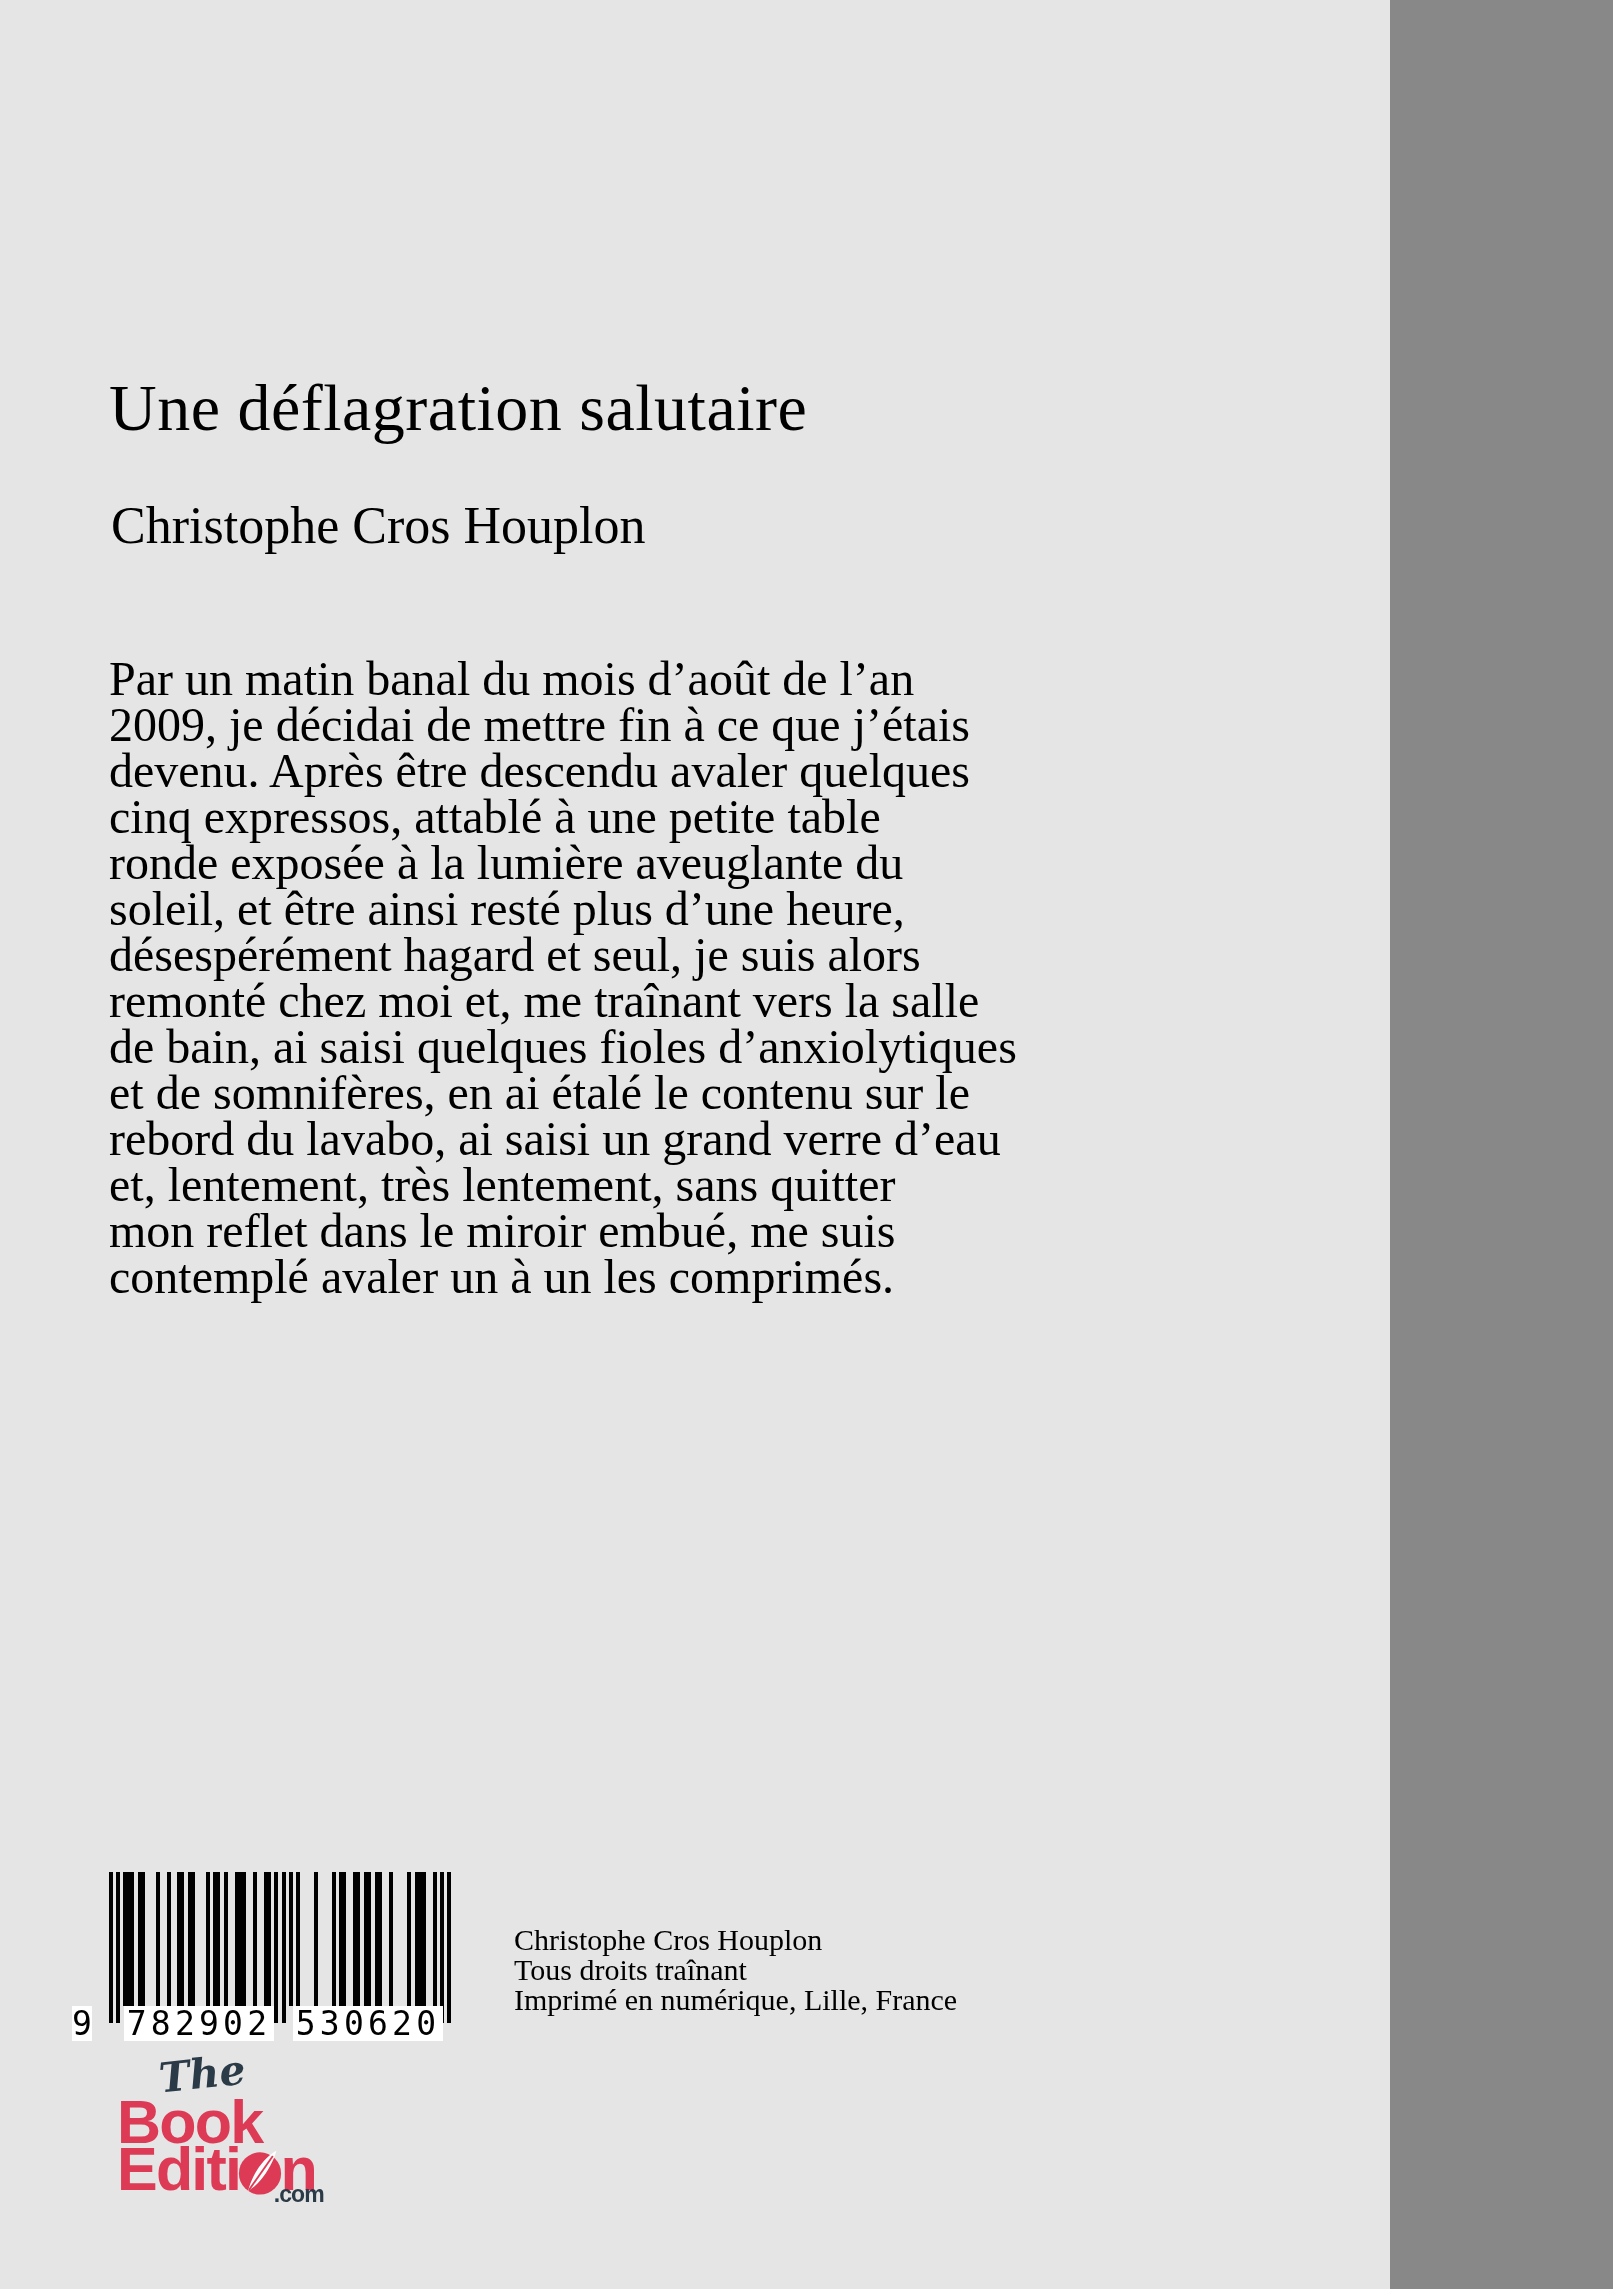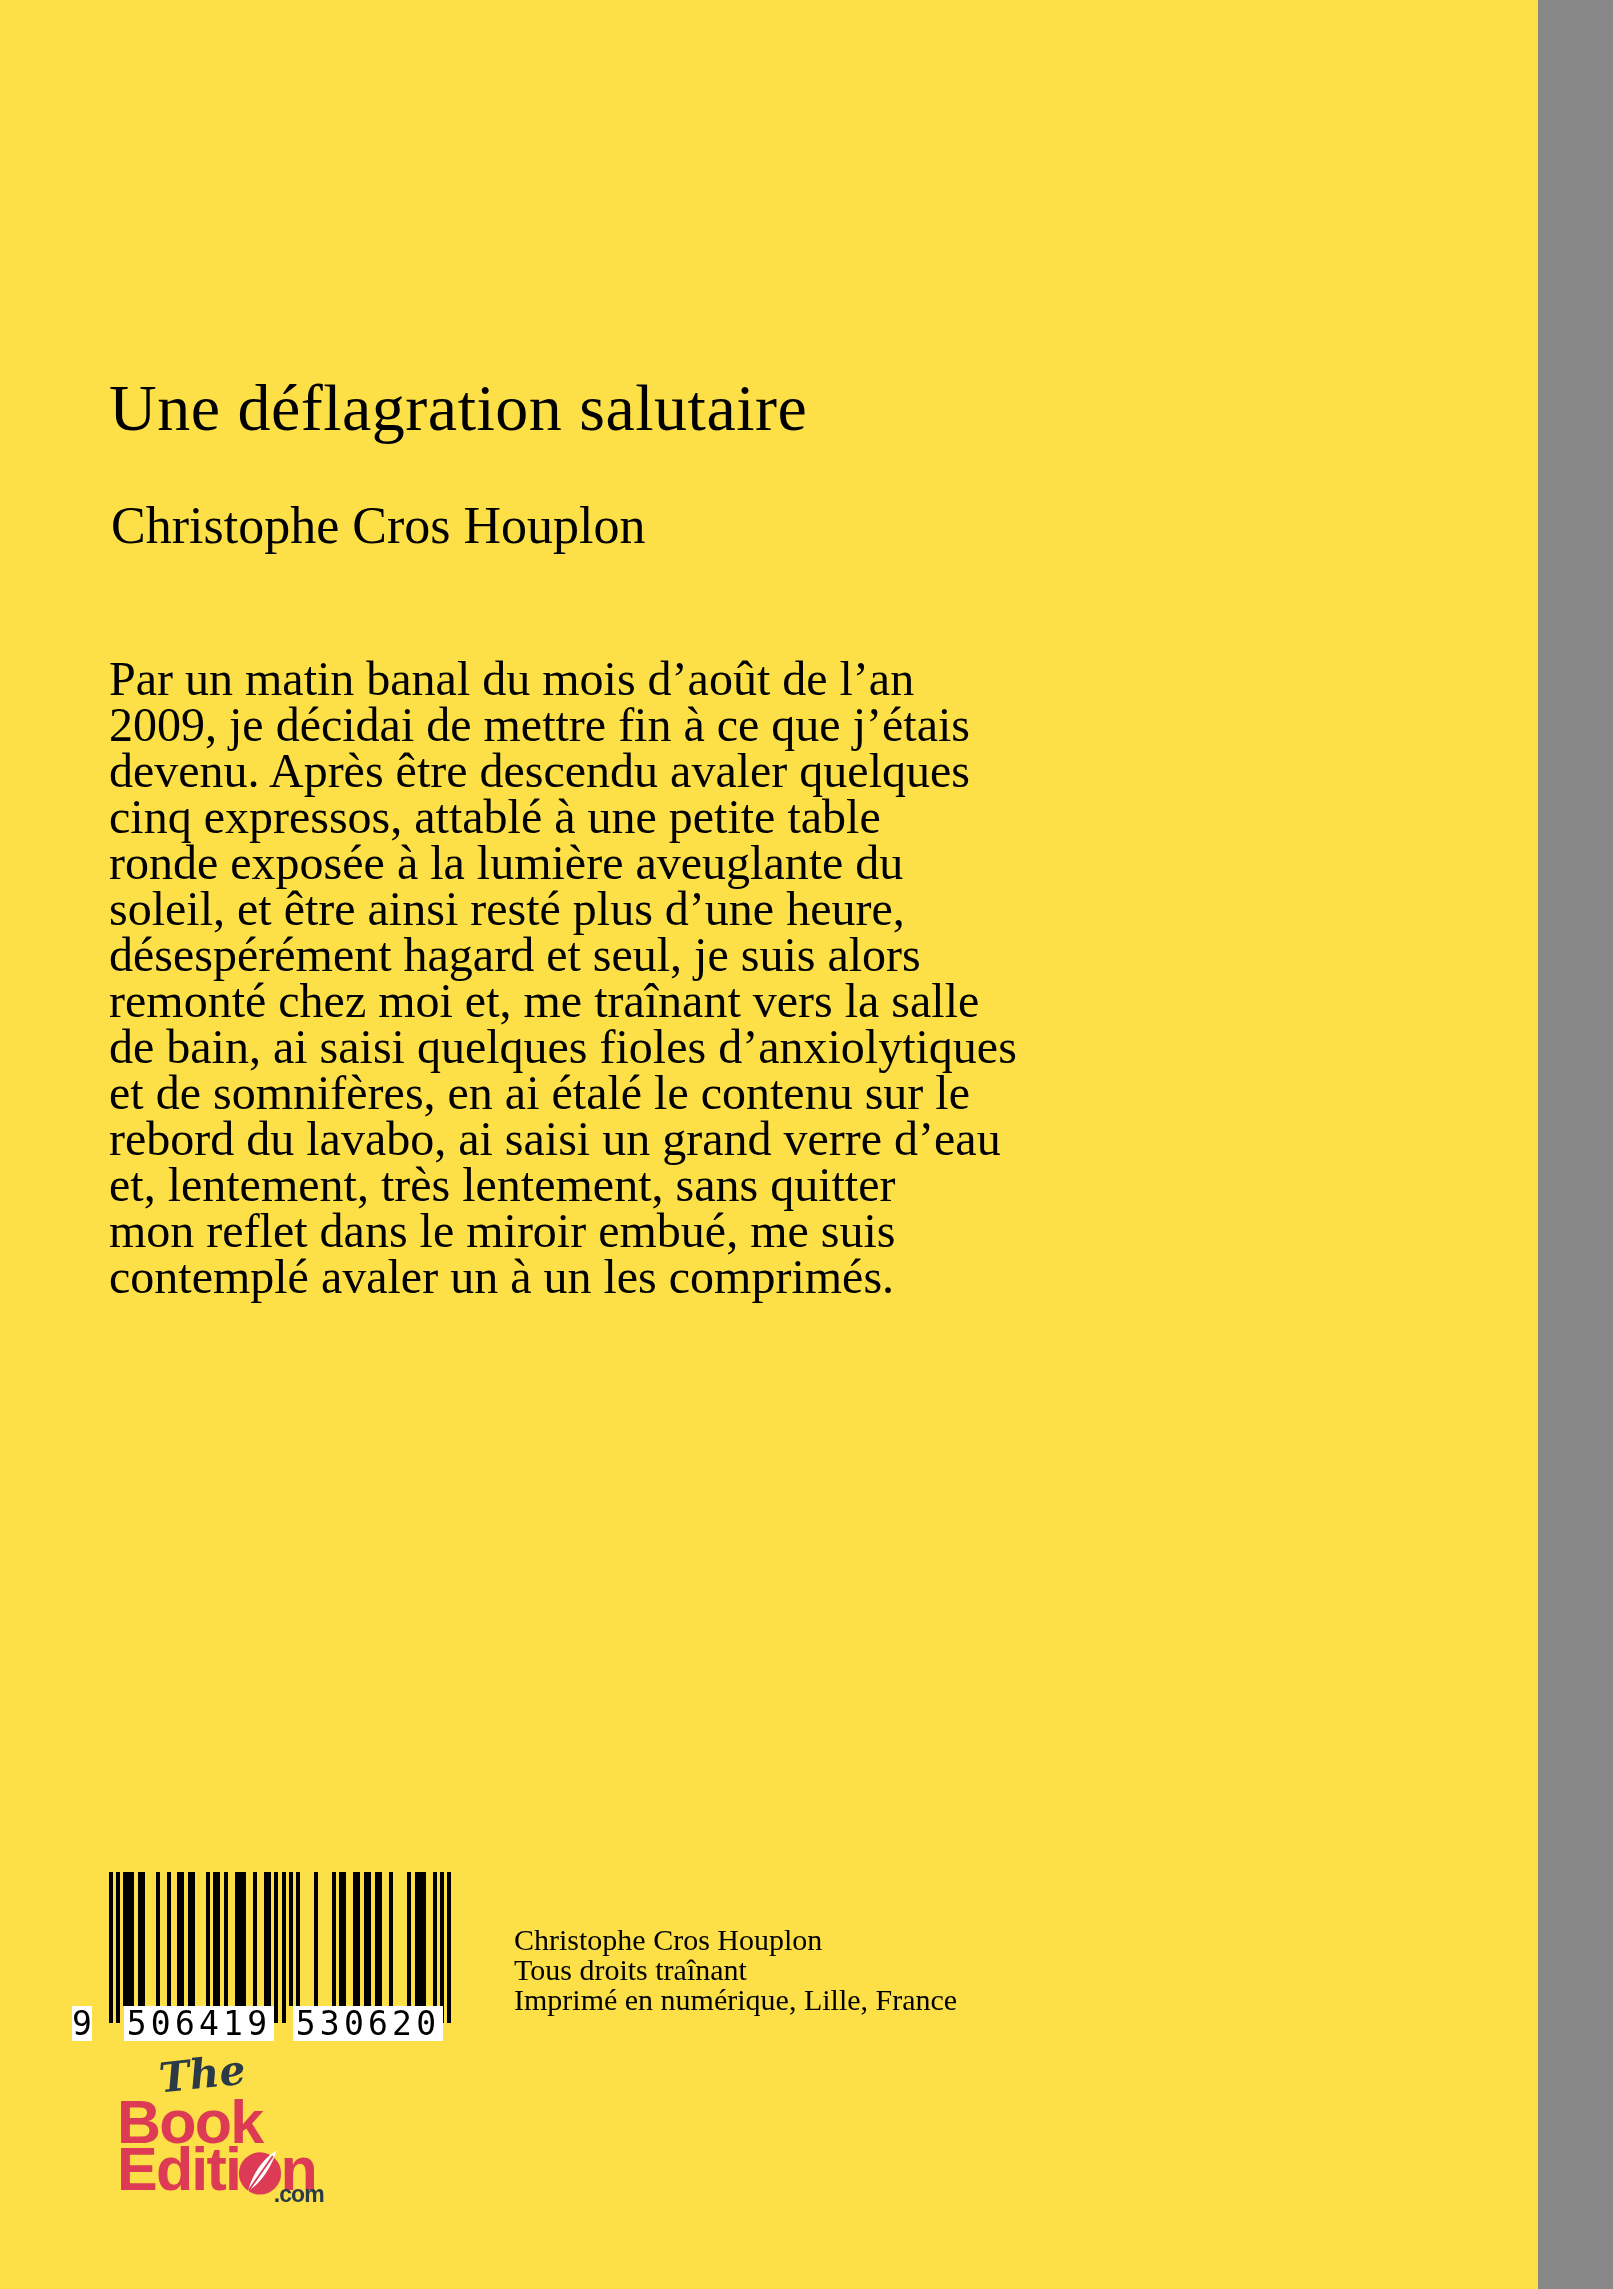--- a/index.html
+++ b/index.html
@@ -5,11 +5,12 @@
   html,body{margin:0;padding:0;background:#888;}
   .page{
     position:relative;
-    width:1538px;height:2290px;
-    background:#fde047;
+    width:1359px;height:2290px;
+    background:#e5e5e5;
     font-family:"Liberation Serif", serif;
     color:#000;
     overflow:hidden;
+    padding-left:31px;
   }
   .title{
     position:absolute;left:109px;top:375px;

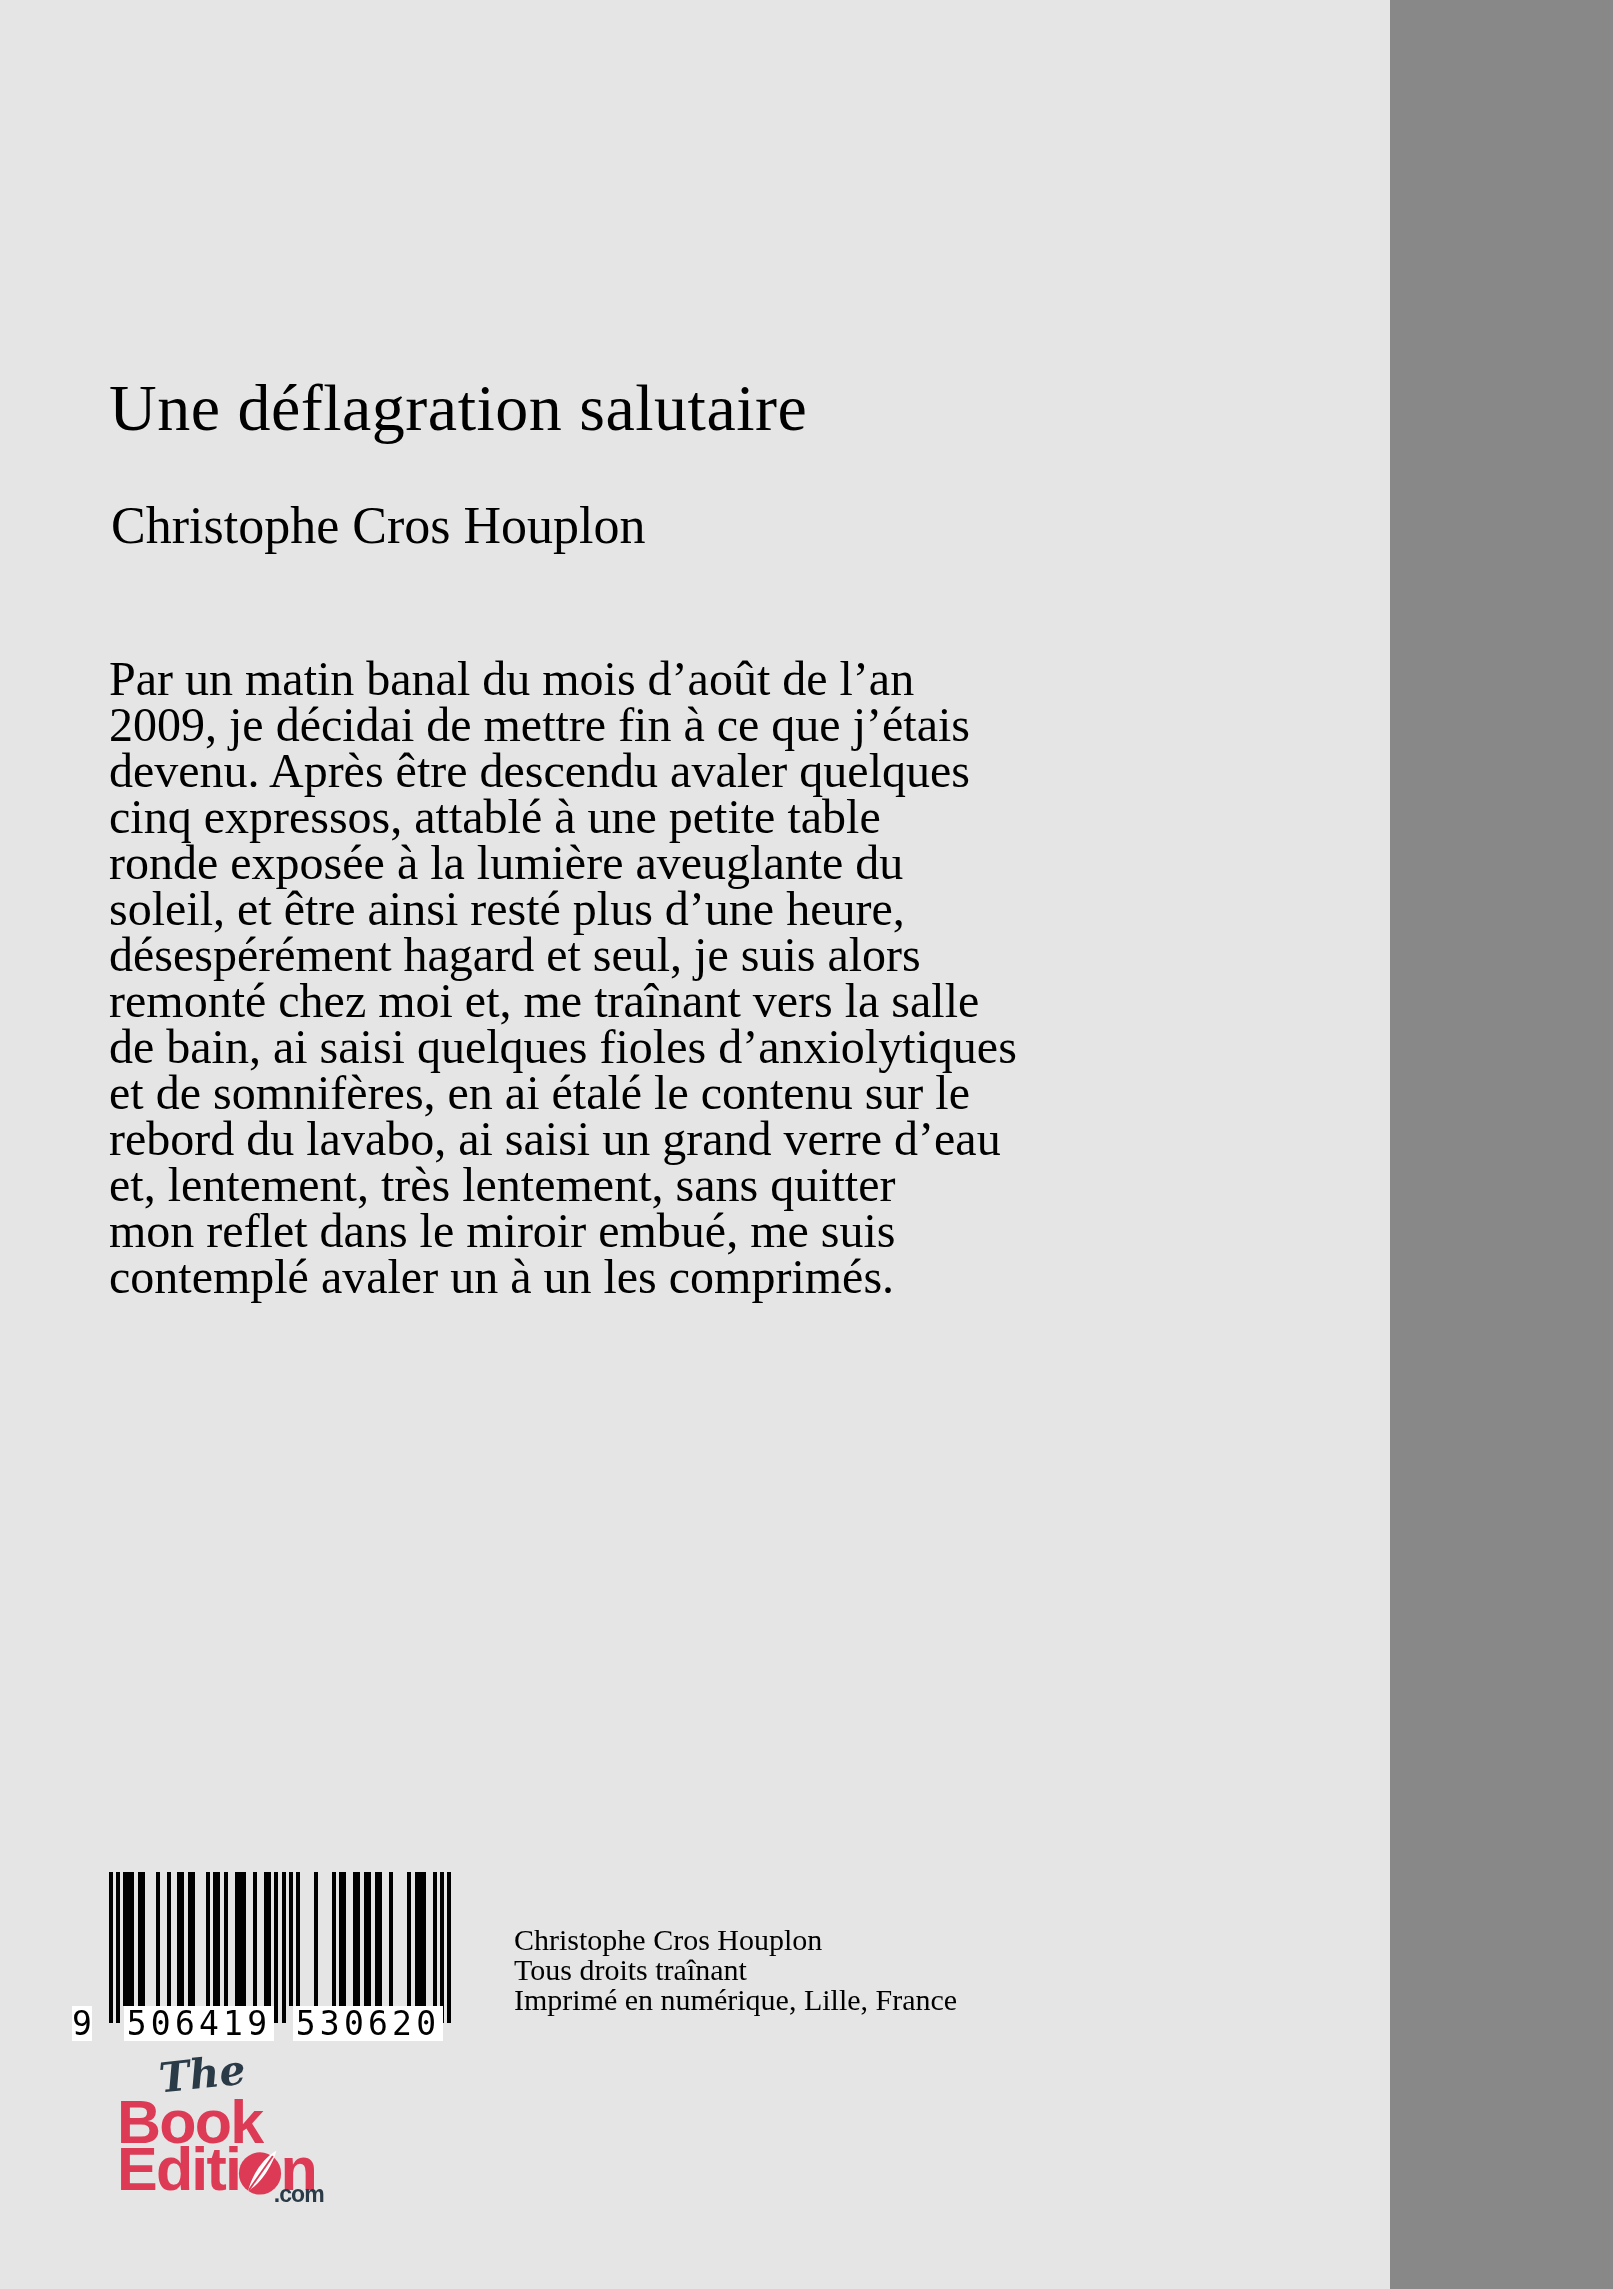--- a/index.html
+++ b/index.html
@@ -146,7 +146,7 @@
         <div style="position: absolute; top: 0px; background: rgb(0, 0, 0); left: 338px; width: 3.6px; height: 151px;"></div>
       </div>
     <div class="bc-digit bc-lead">9</div>
-    <div class="bc-digit bc-left">506419</div>
+    <div class="bc-digit bc-left">782902</div>
     <div class="bc-digit bc-right">530620</div>
   </div>
 

